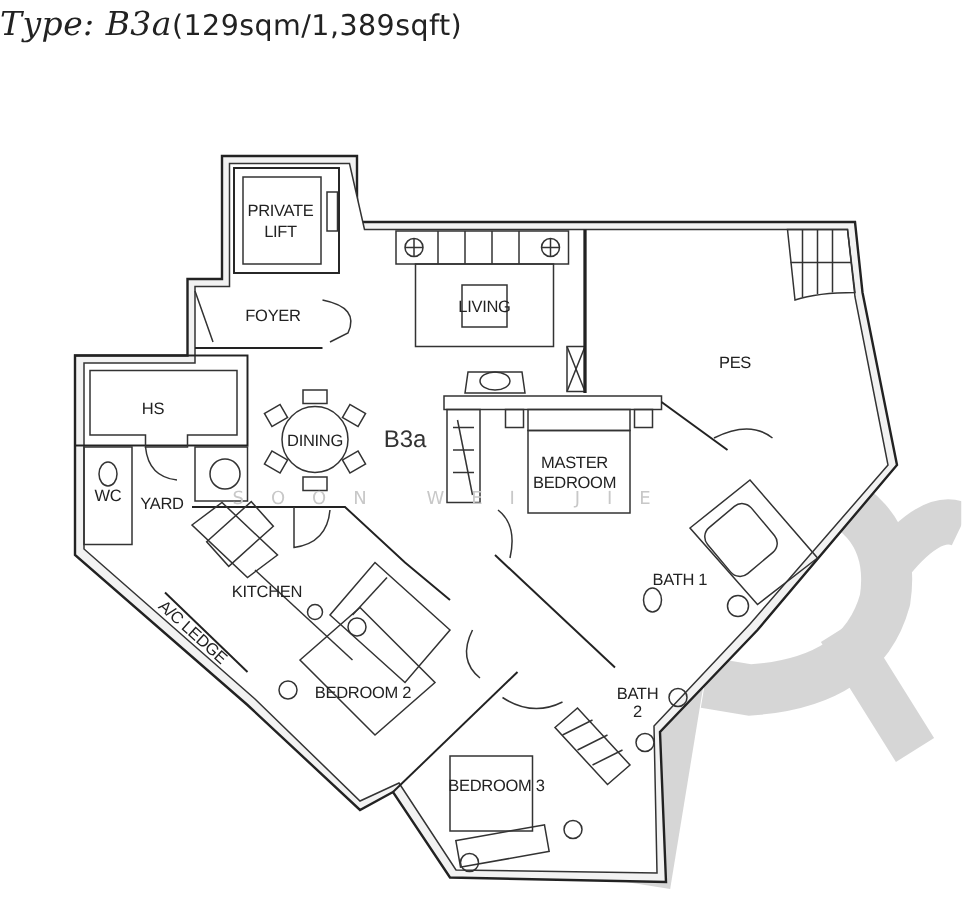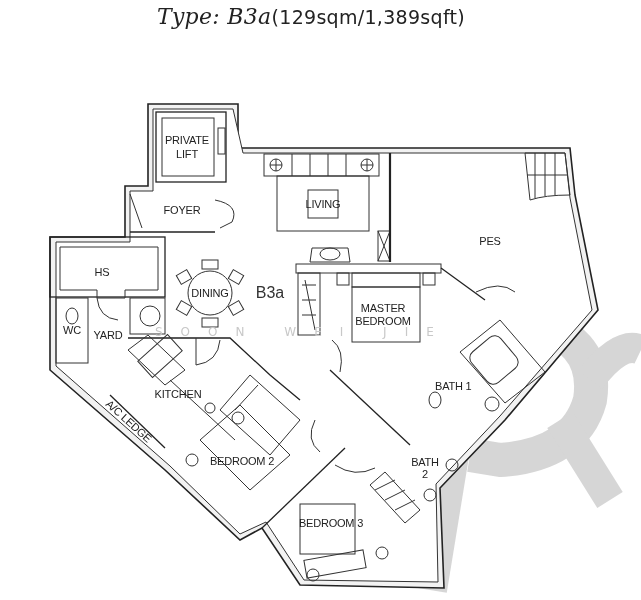--- a/index.html
+++ b/index.html
@@ -4,7 +4,7 @@
 <style>
   html, body { margin: 0; padding: 0; background: #ffffff; }
   body { width: 641px; height: 600px; position: relative; overflow: hidden; font-family: "DejaVu Sans", sans-serif; }
-  .title { position: absolute; left: 0; top: 4px; width: 622px; text-align: center; font-family: "DejaVu Serif", serif; font-size: 22px; color: #222; letter-spacing: 0.3px; }
+  .title { position: absolute; left: 0; top: 4px; width: 622px; text-align: left; font-family: "DejaVu Serif", serif; font-size: 22px; color: #222; letter-spacing: 0.3px; }
   .title .type { font-style: italic; }
   .title .sz { font-family: "DejaVu Sans", sans-serif; font-size: 19px; }
   svg { position: absolute; left: 0; top: 0; }

